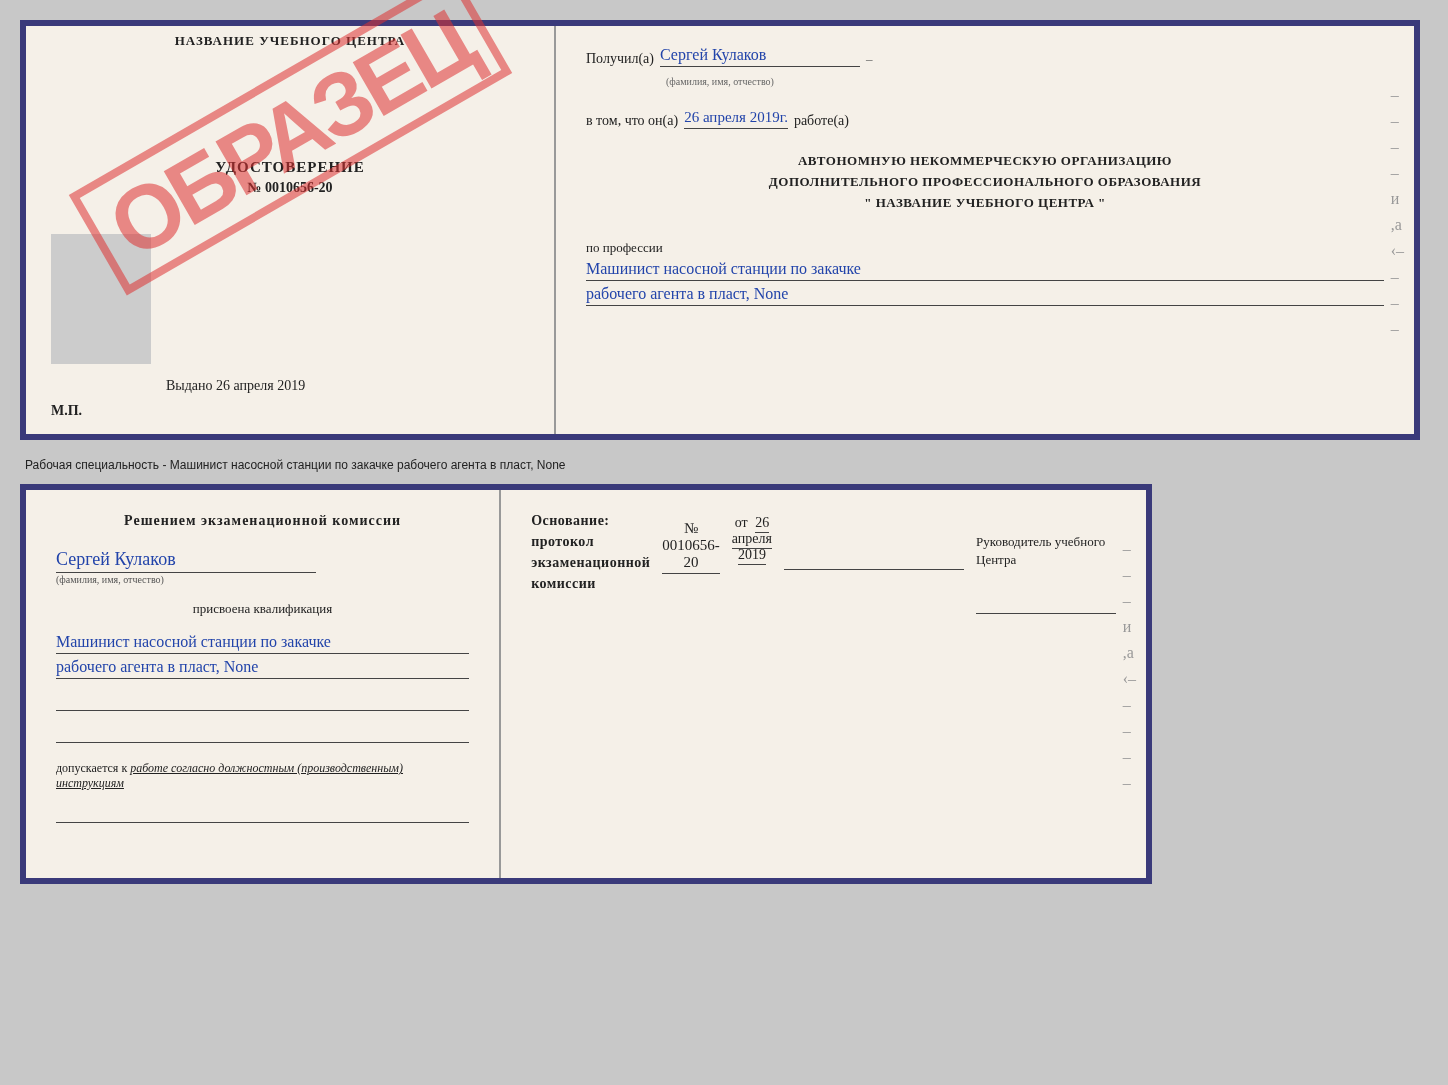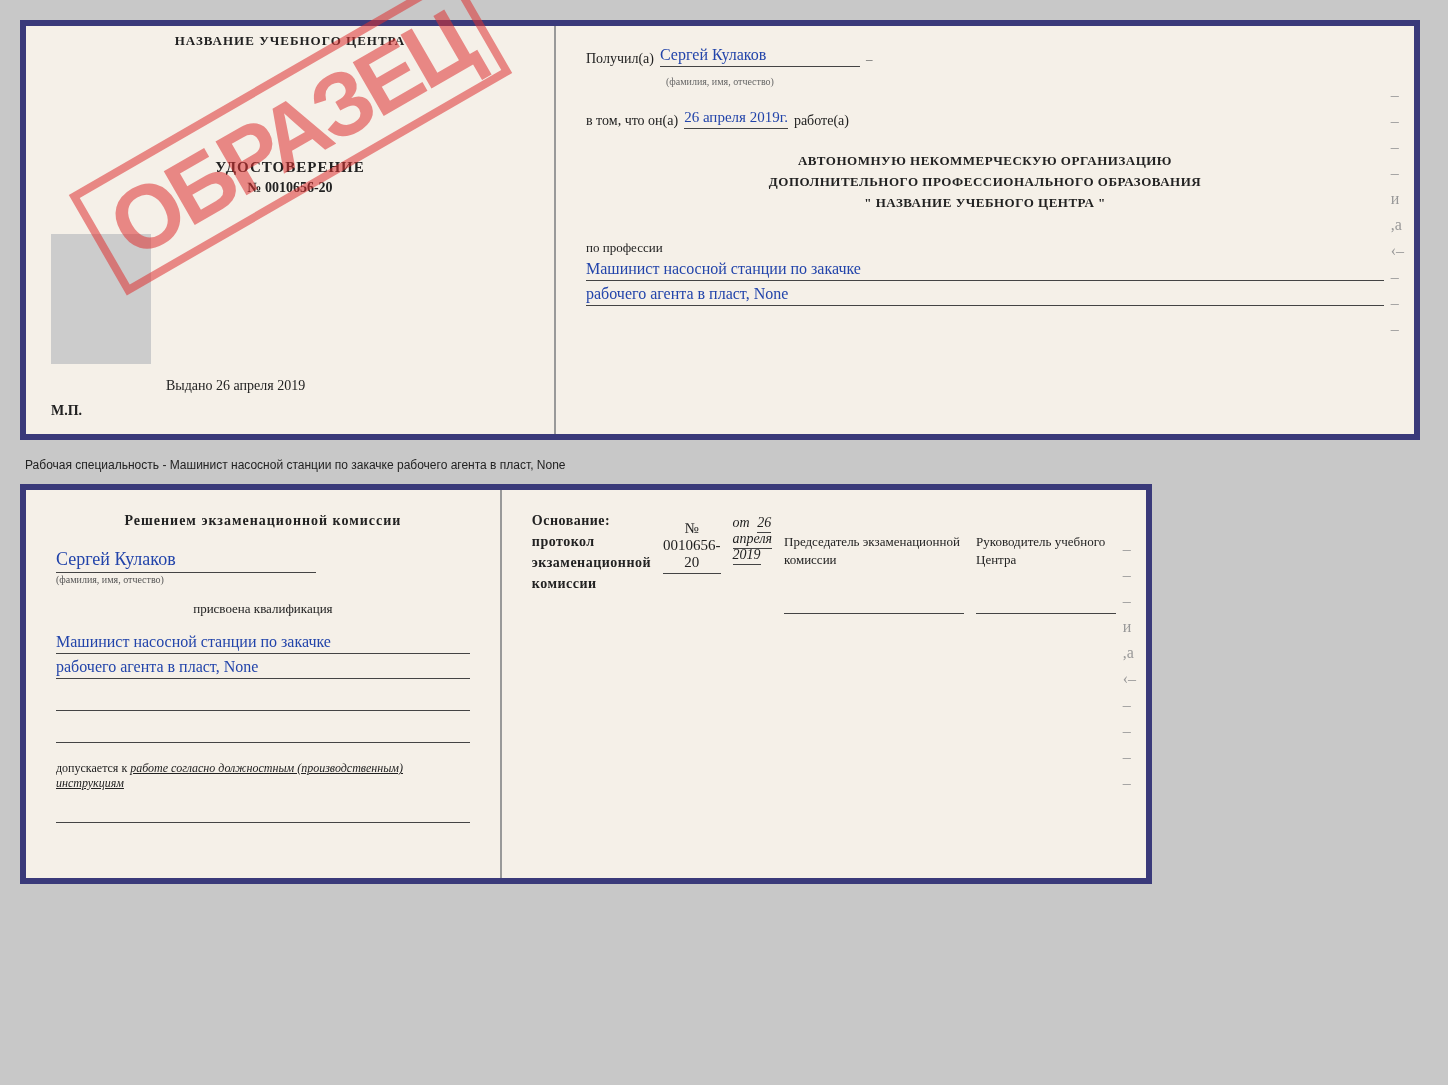--- a/index.html
+++ b/index.html
@@ -453,7 +453,7 @@
         <span class="proto-number">№ 0010656-20</span>
       </div>
 
-      <div class="date-line" style="text-align: left; font-style: italic;">
+      <div class="date-line" style="text-align: center;">
         <span>от</span>
         <span style="border-bottom: 1px solid #444; padding-bottom: 2px; margin-left: 4px;">26 апреля 2019</span>
       </div>

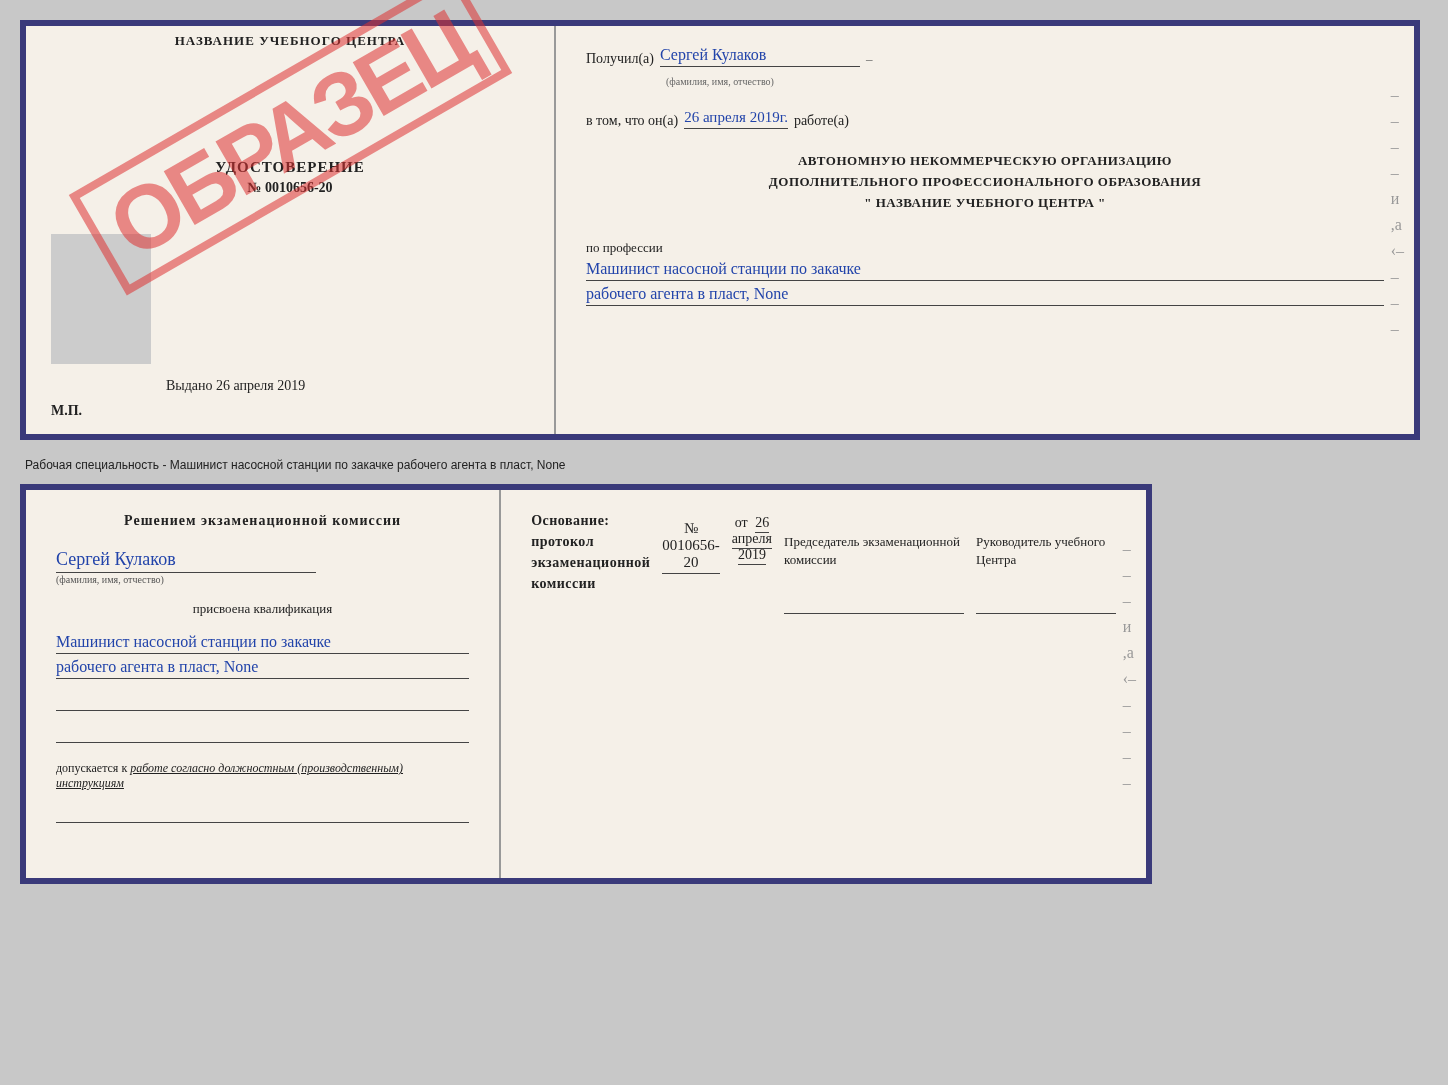--- a/index.html
+++ b/index.html
@@ -459,7 +459,6 @@
       </div>
 
       <div style="margin-top: 15px;">
-        <div class="rukov-text">Председатель экзаменационной комиссии</div>
         <span class="signature-line"></span>
       </div>
 

